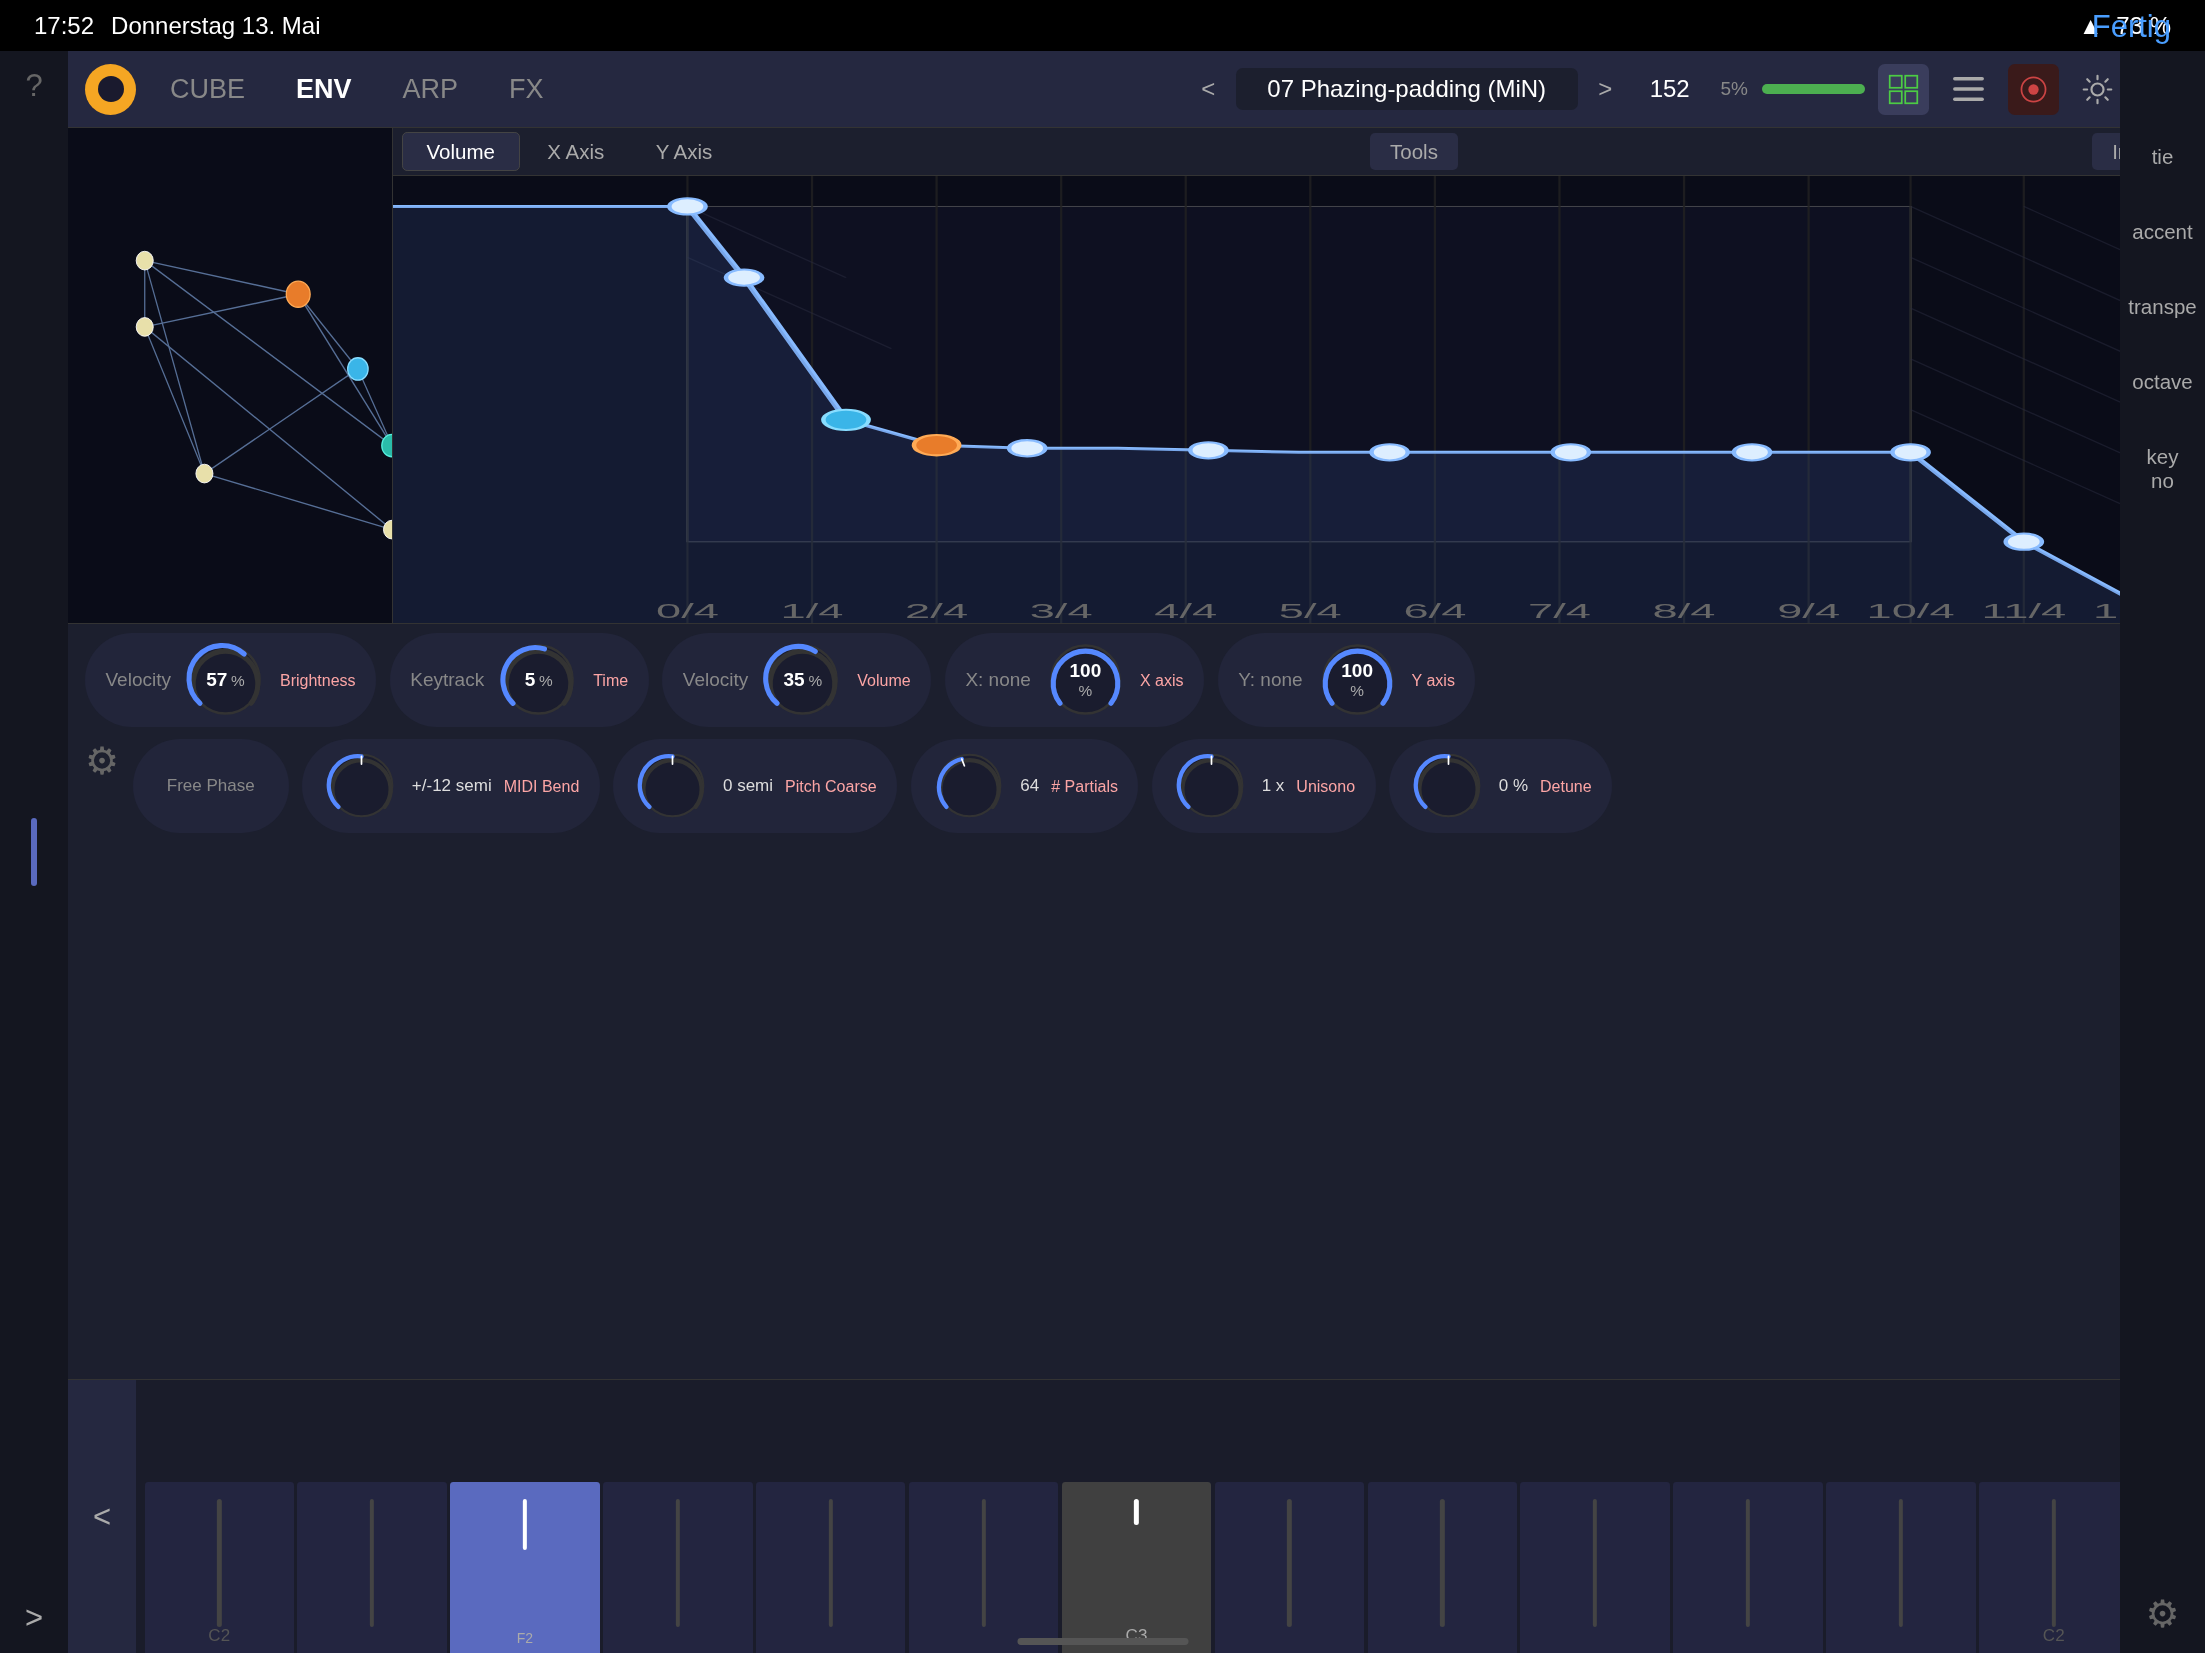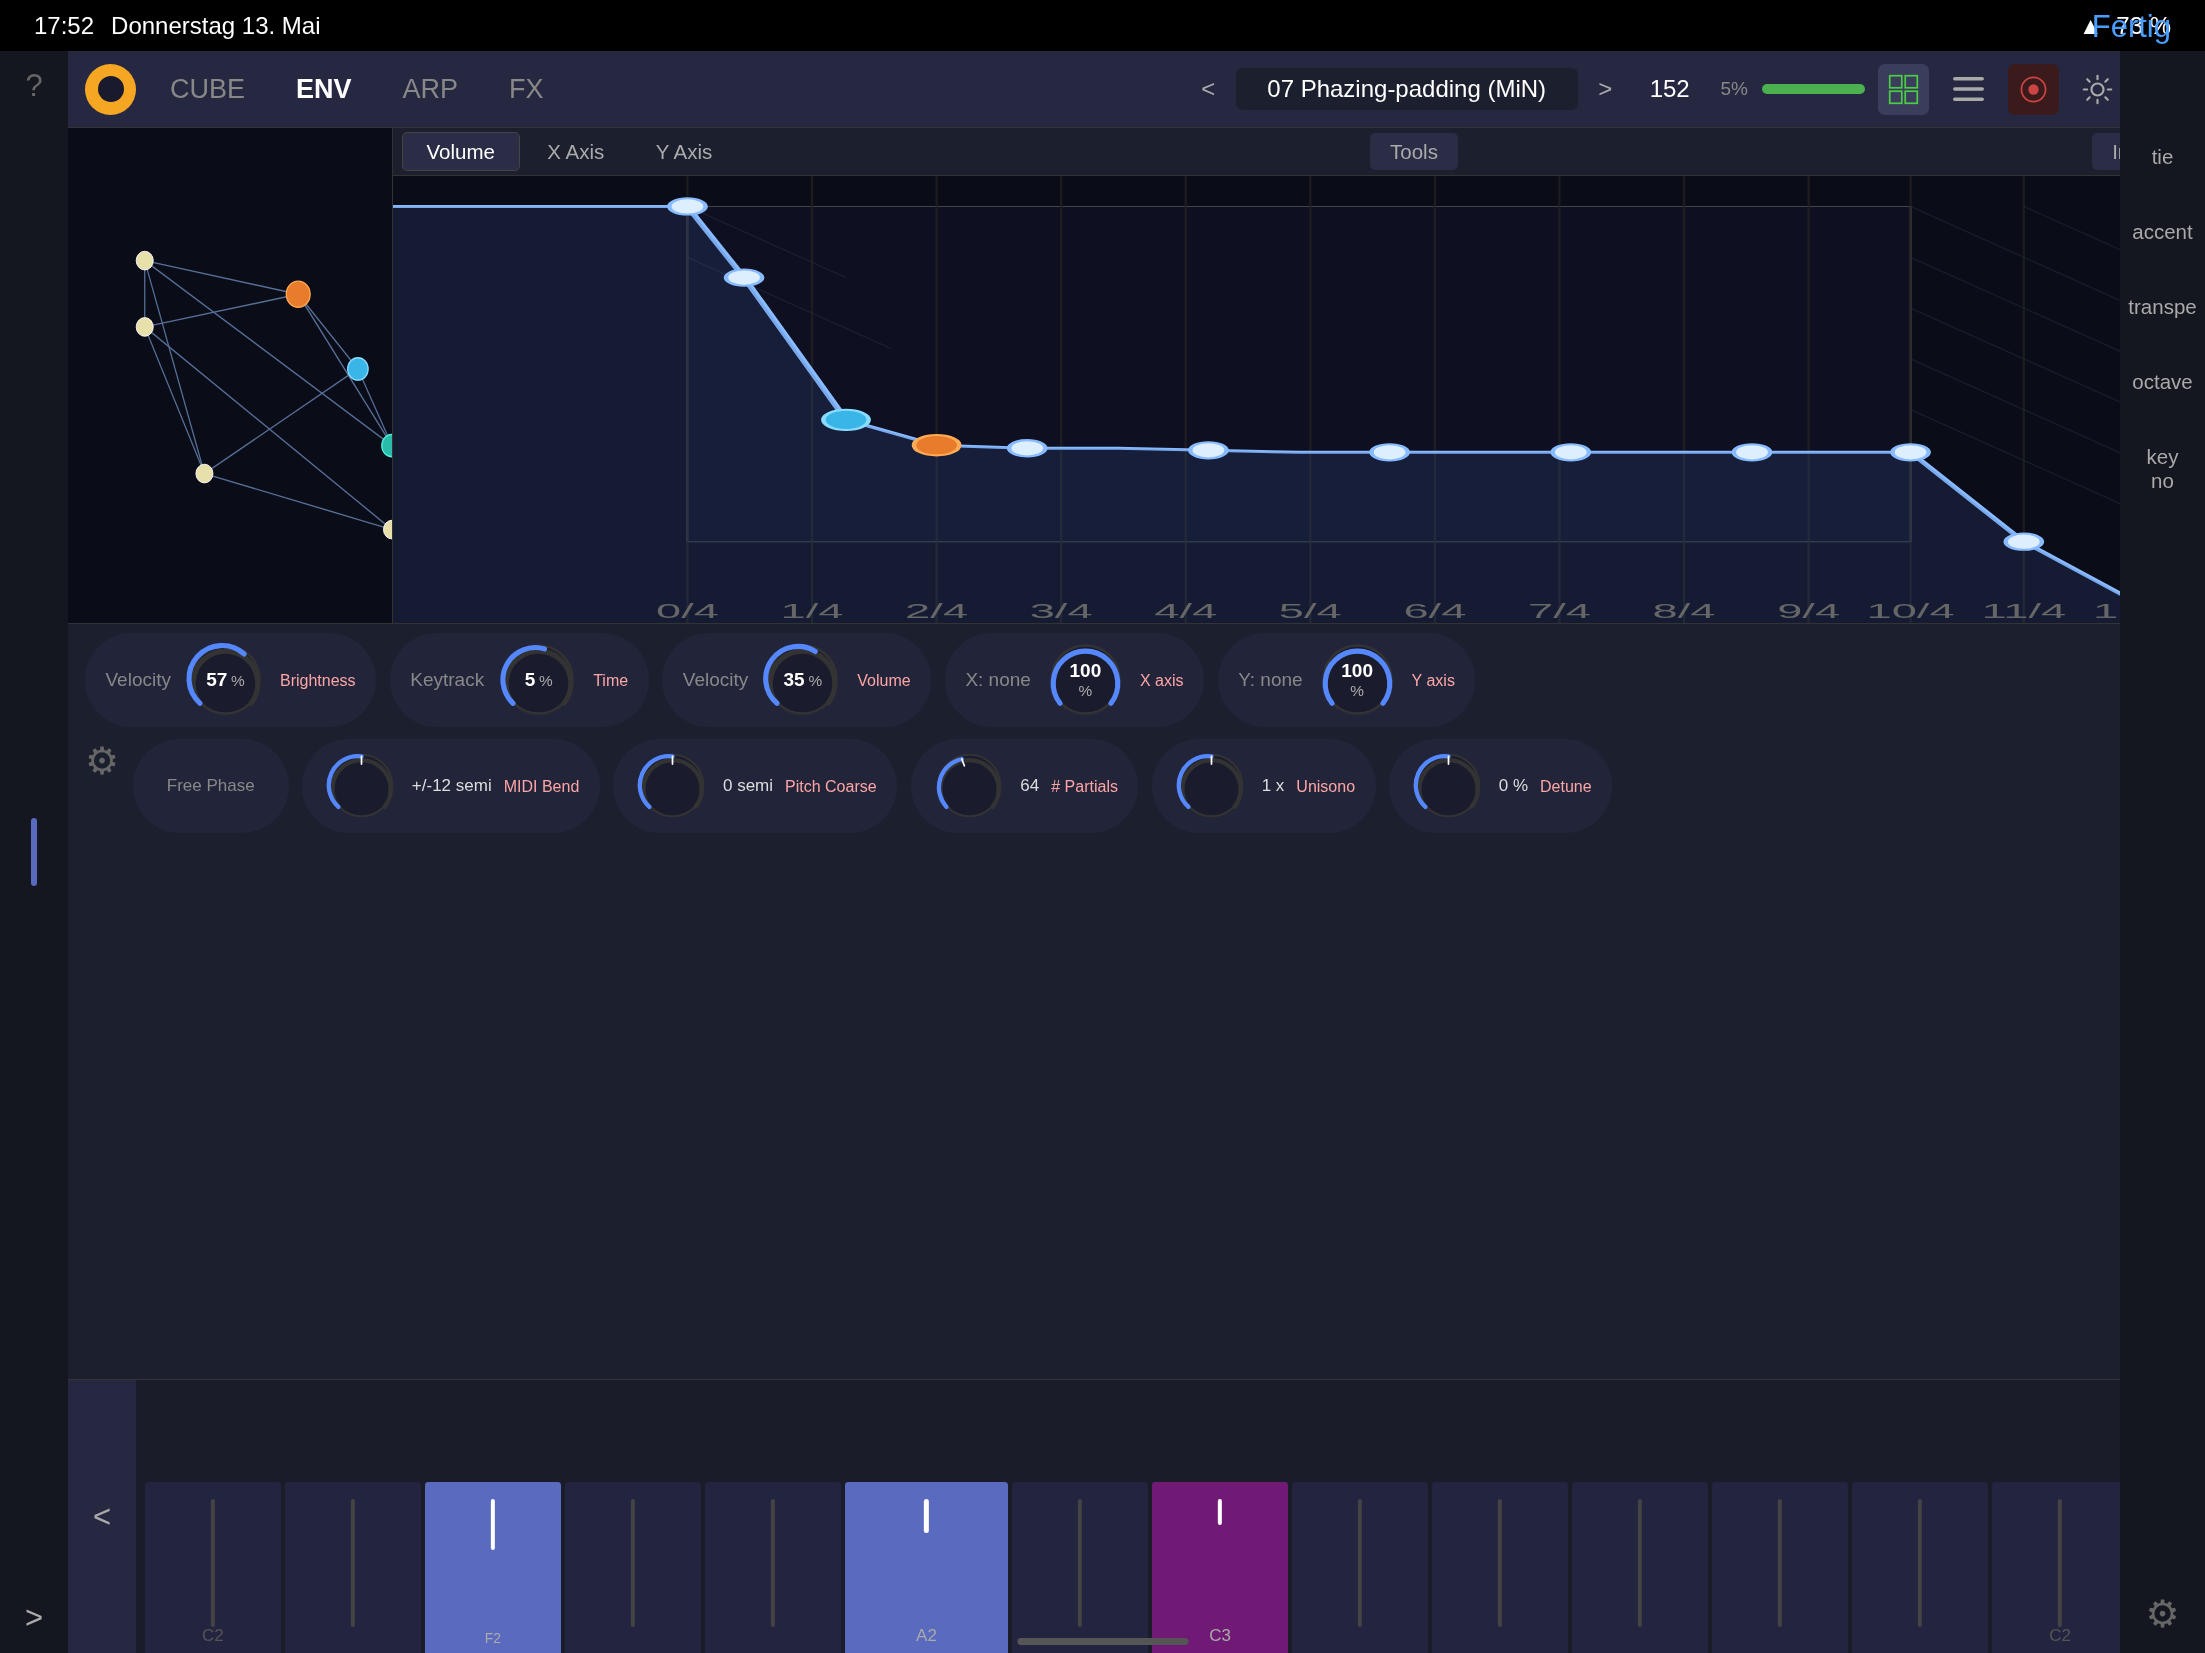--- a/index.html
+++ b/index.html
@@ -770,10 +770,6 @@
           <div style="position:absolute;left:50%;top:10%;transform:translateX(-50%);width:4.3px;height:75%;background:#444;border-radius:2.6px;"></div>
         </div>
 
-        <div class="piano-key active-blue" style="position:relative;background:#5a6abf;border-radius:3.4px 3.4px 0 0;flex:1.2;min-height:171px;">
-          <div style="position:absolute;left:50%;top:10%;transform:translateX(-50%);width:4.3px;height:20%;background:#fff;border-radius:2.6px;"></div>
-          <span style="position:absolute;bottom:6.8px;left:50%;transform:translateX(-50%);font-size:17px;color:#aaa;">A2</span>
-        </div>
 
         <div class="piano-key" style="position:relative;background:#232540;border-radius:3.4px 3.4px 0 0;flex:1;min-height:171px;">
           <div style="position:absolute;left:50%;top:10%;transform:translateX(-50%);width:4.3px;height:75%;background:#444;border-radius:2.6px;"></div>

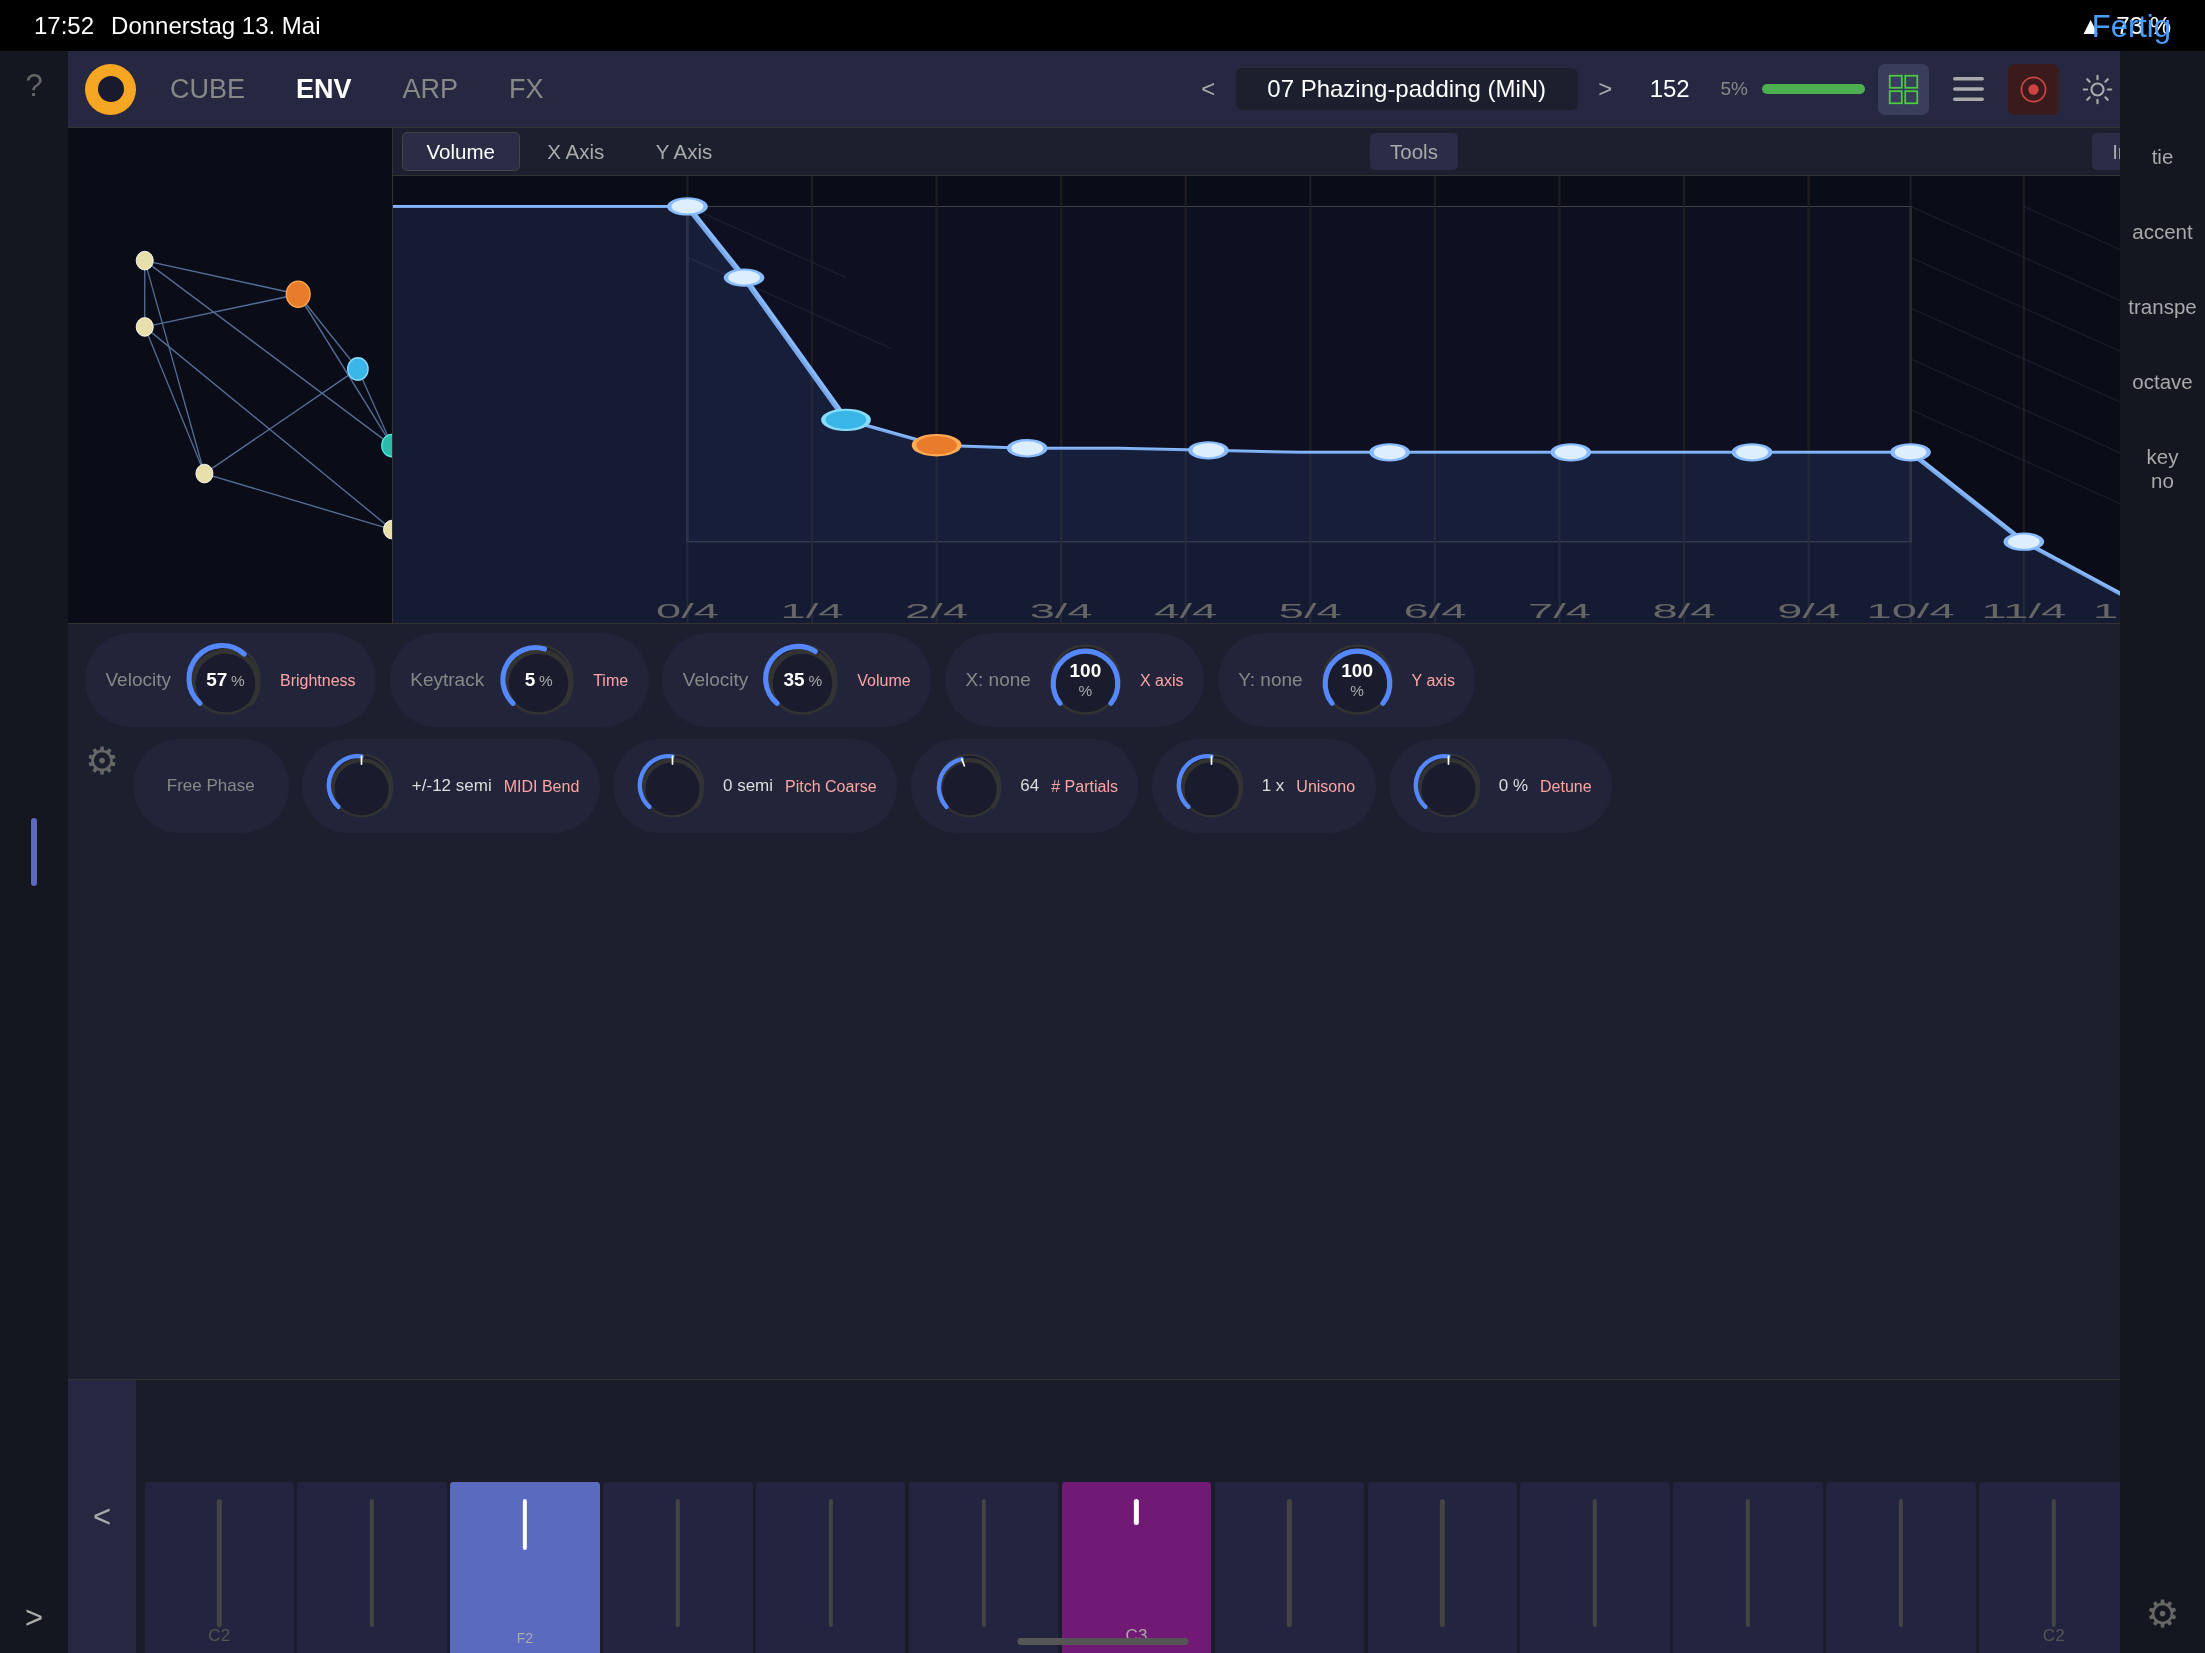--- a/index.html
+++ b/index.html
@@ -775,7 +775,7 @@
           <div style="position:absolute;left:50%;top:10%;transform:translateX(-50%);width:4.3px;height:75%;background:#444;border-radius:2.6px;"></div>
         </div>
 
-        <div class="piano-key active-blue" style="position:relative;background:#701a75;border-radius:3.4px 3.4px 0 0;flex:1;min-height:171px;">
+        <div class="piano-key active-blue" style="position:relative;background:#404040;border-radius:3.4px 3.4px 0 0;flex:1;min-height:171px;">
           <div style="position:absolute;left:50%;top:10%;transform:translateX(-50%);width:4.3px;height:15%;background:#fff;border-radius:2.6px;"></div>
           <span style="position:absolute;bottom:6.8px;left:50%;transform:translateX(-50%);font-size:17px;color:#aaa;">C3</span>
         </div>

